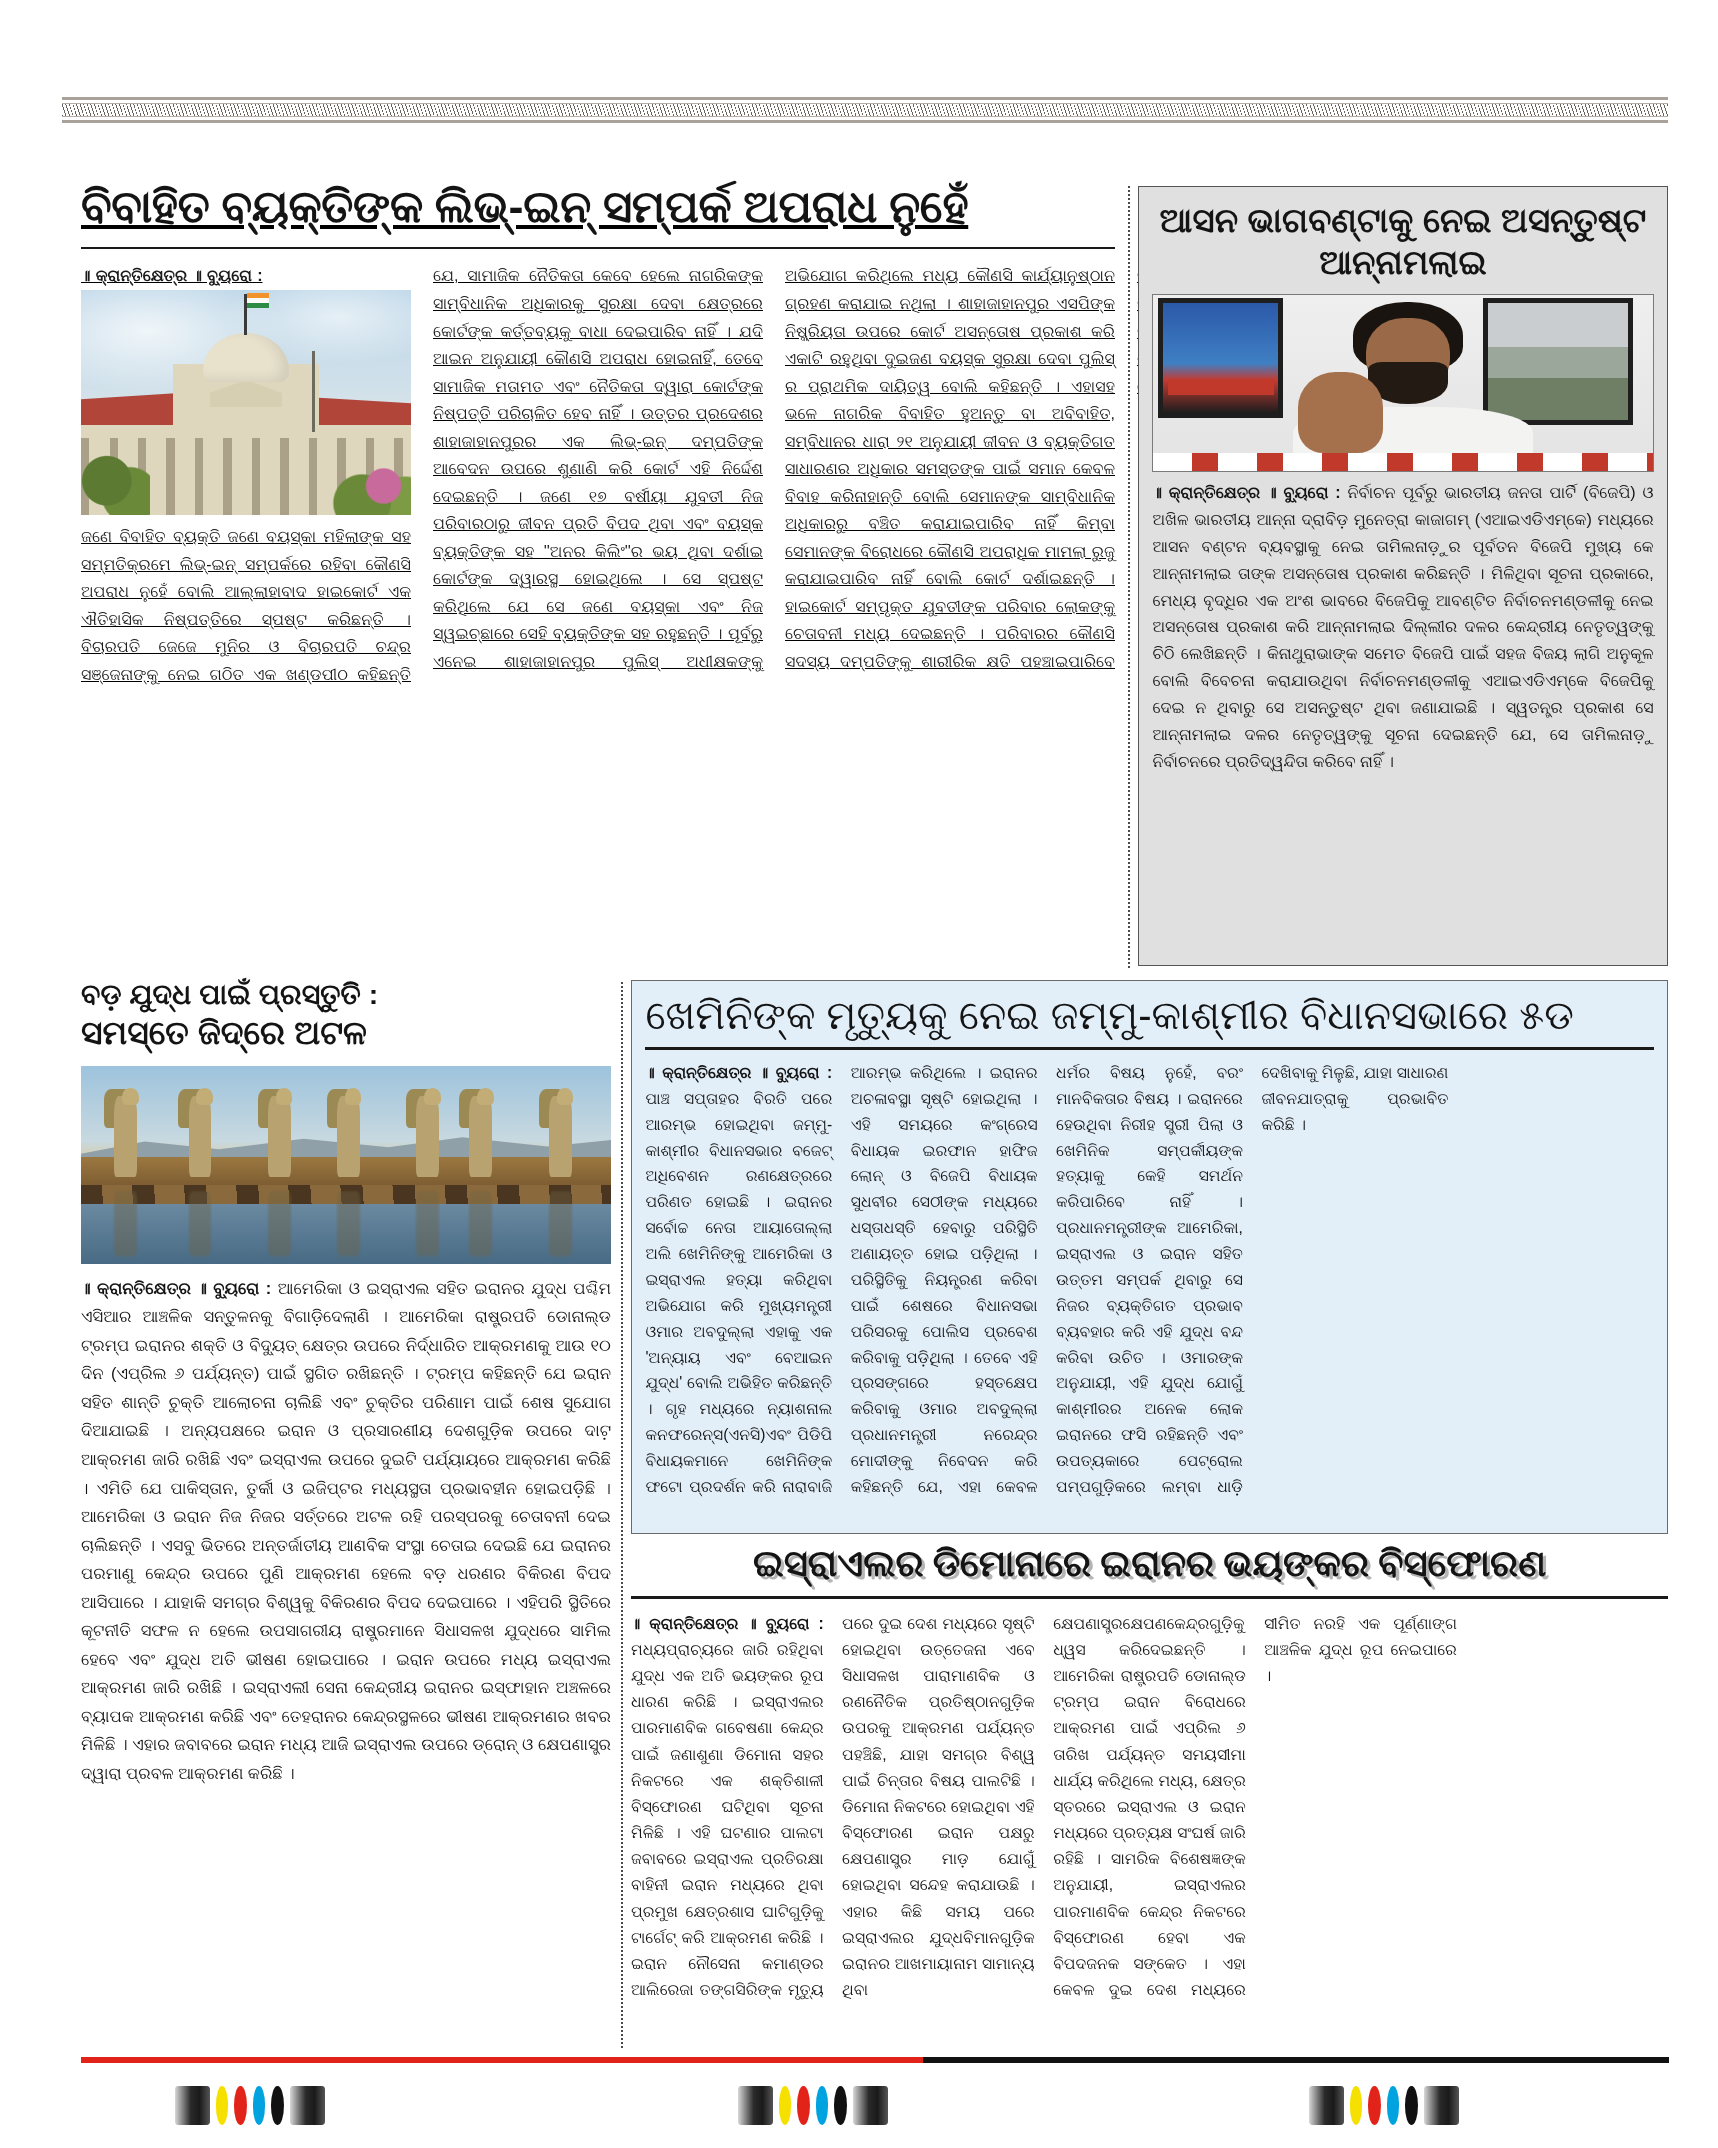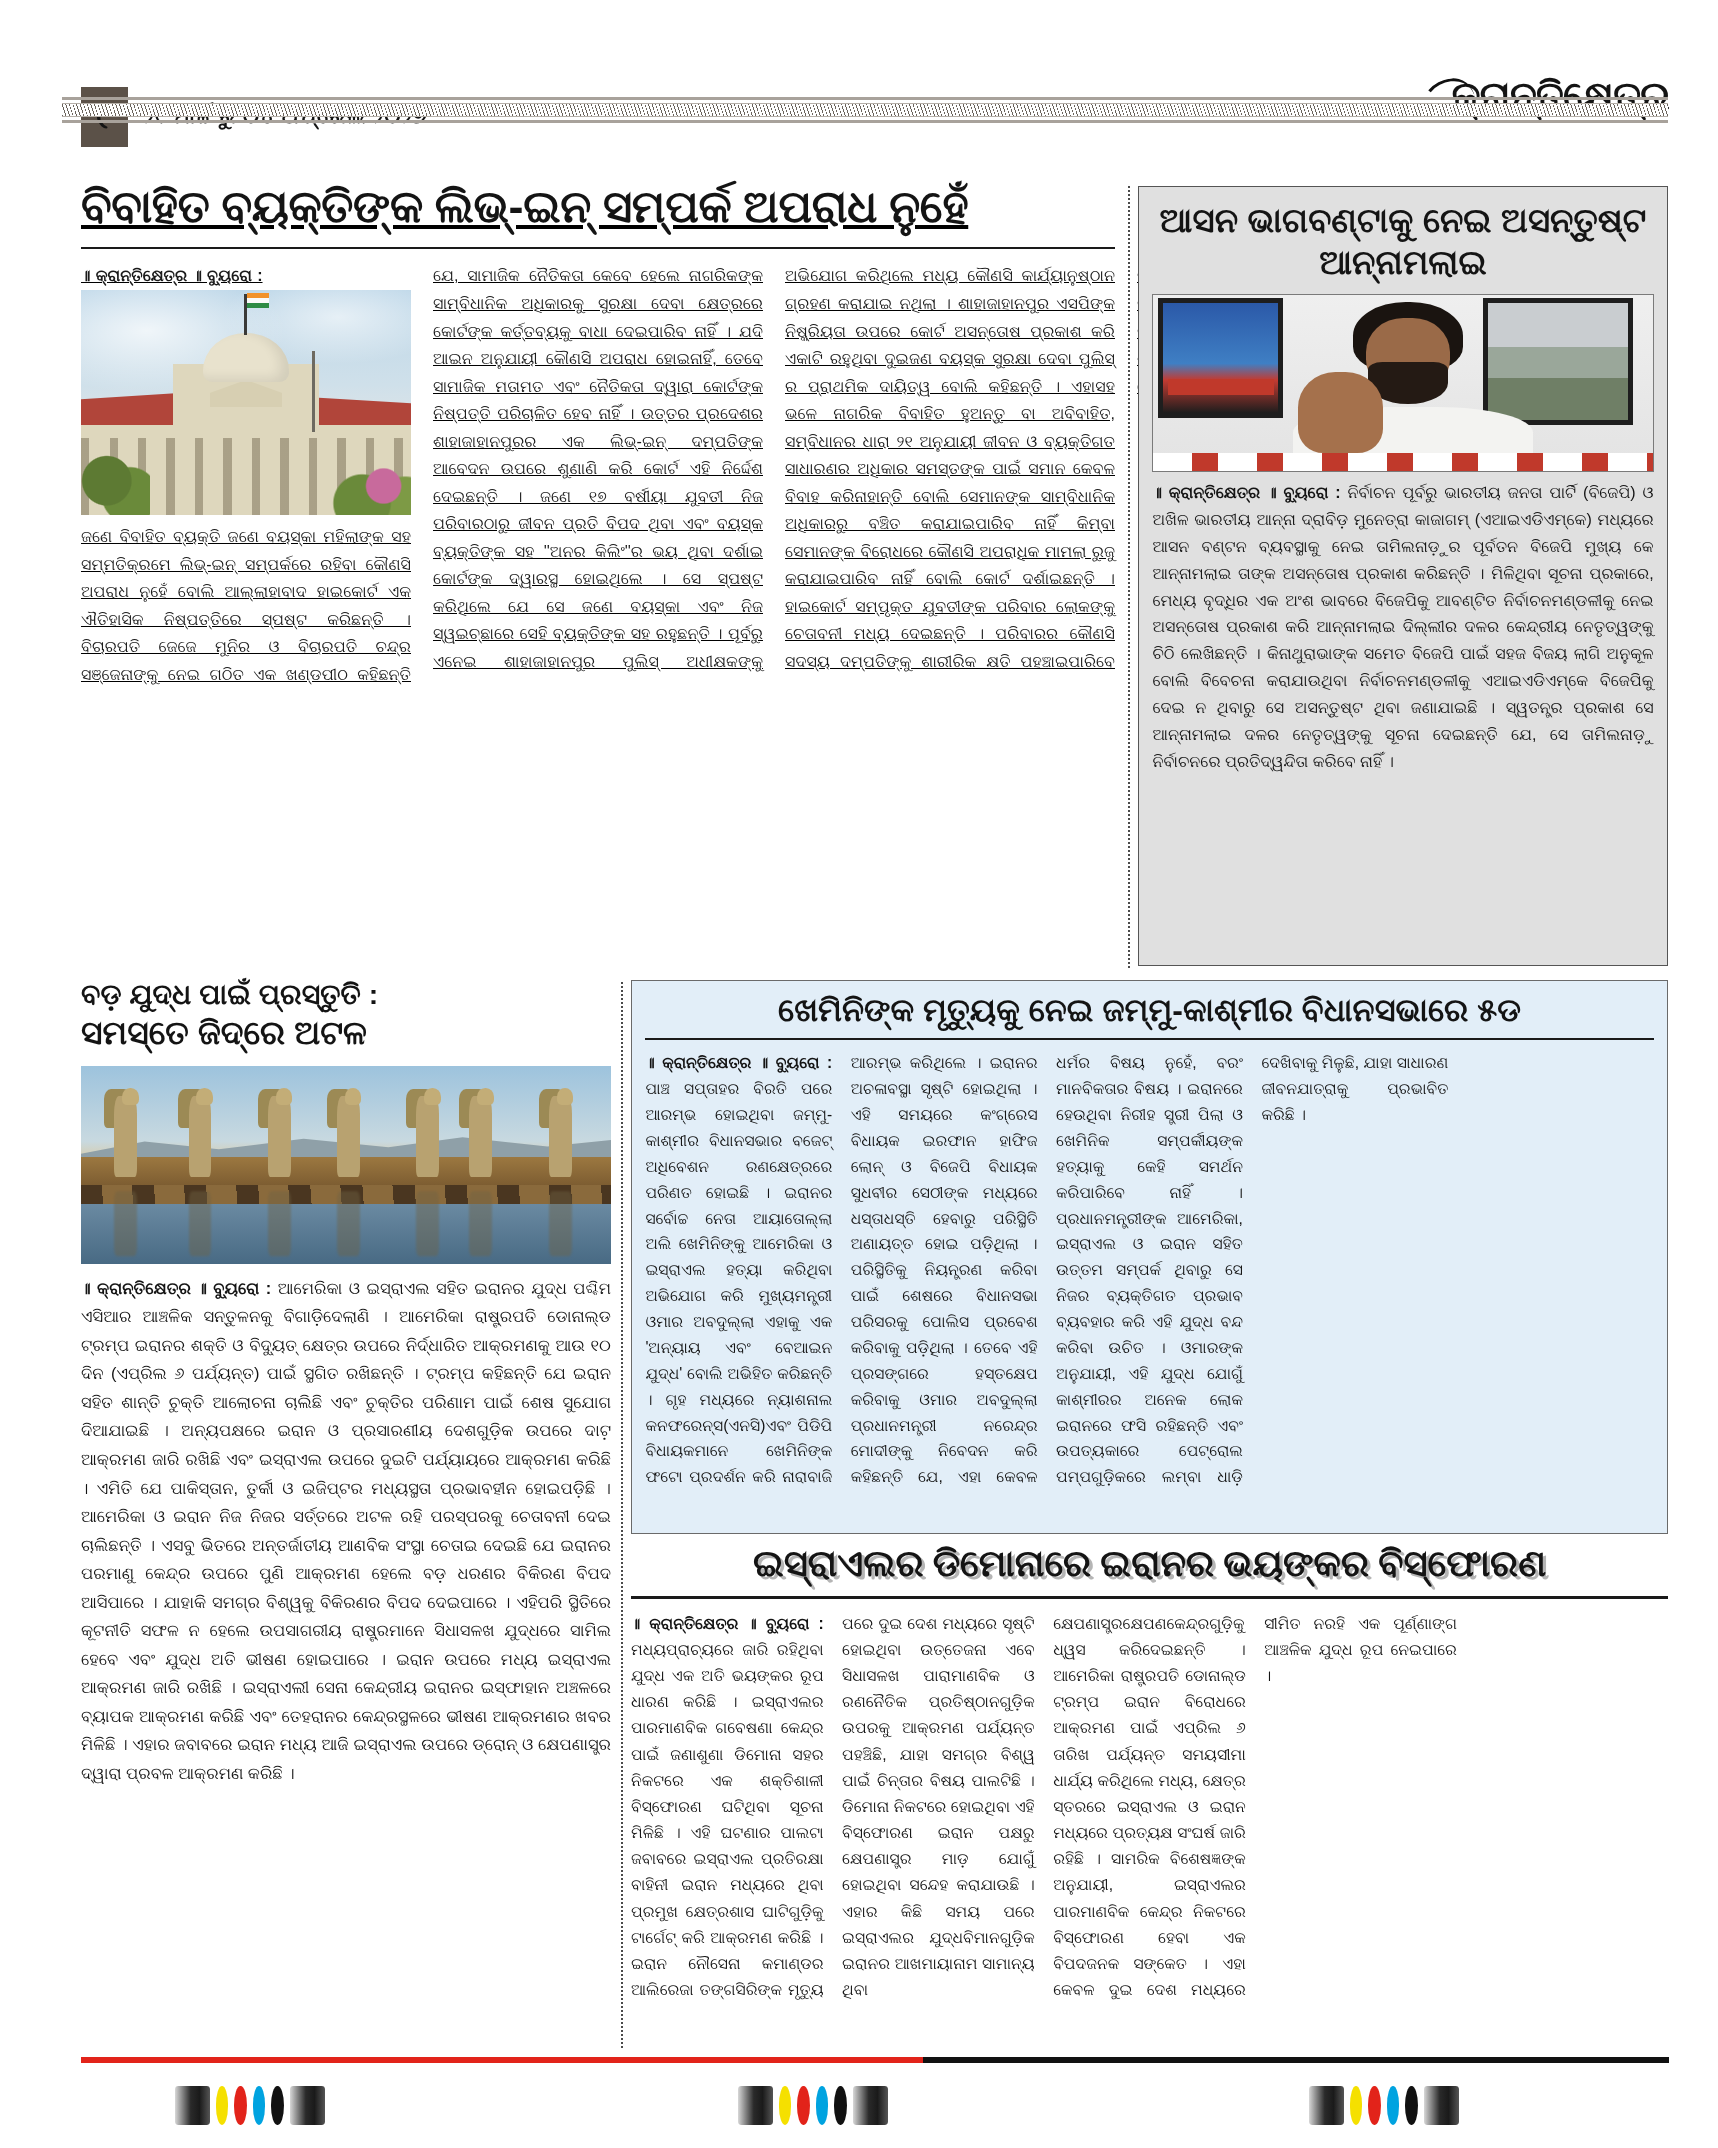--- a/index.html
+++ b/index.html
@@ -218,14 +218,6 @@
 
 <div class="page">
 
-  <div class="header">
-    <div class="pagenum-box od">୯</div>
-    <div class="dateline od">୨୯ ମାର୍ଚ୍ଚ ରୁ ୦୪ ଅପ୍ରେଲ ୨୦୨୬</div>
-    <div class="masthead od">
-      <span class="swoosh"></span>
-      <span>କ୍ରାନ୍ତିକ୍ଷେତ୍ର</span>
-    </div>
-  </div>
 
   <div class="rule-wrap">
     <div class="rule-line"></div>

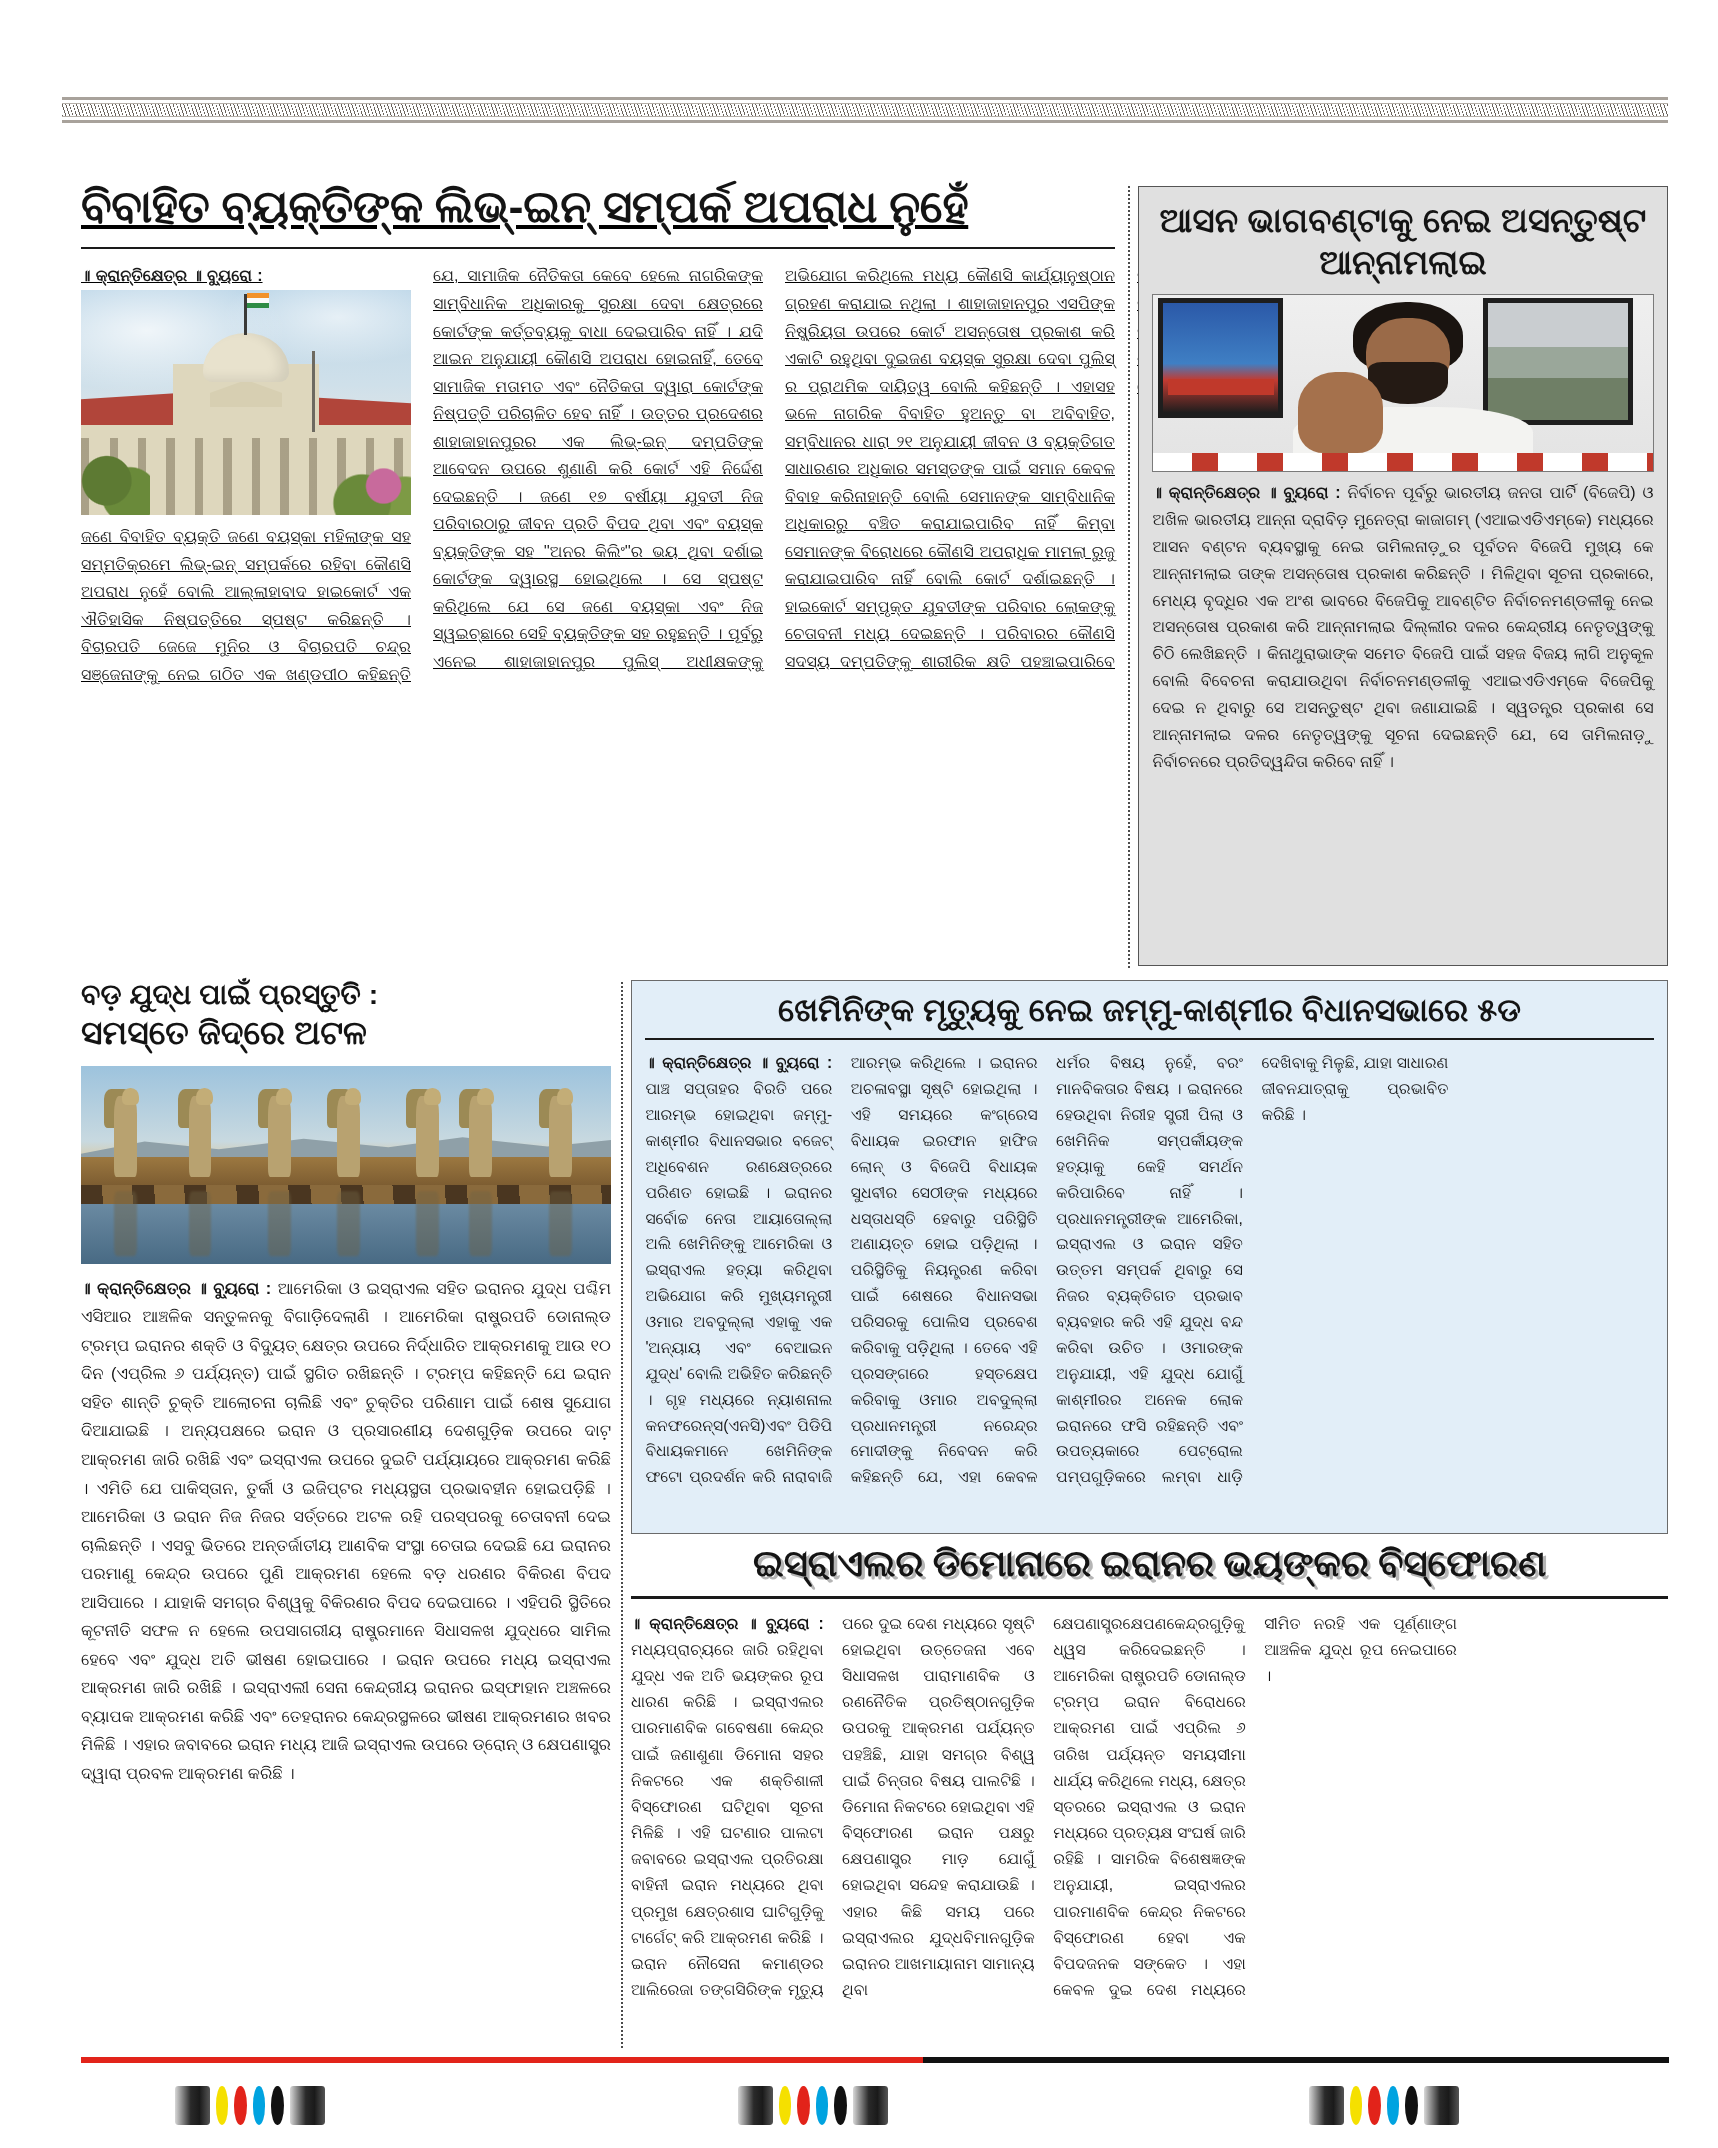--- a/index.html
+++ b/index.html
@@ -180,7 +180,7 @@
     position: absolute; left: 631px; top: 980px; width: 1037px; height: 554px;
     background: #e2eef8; border: 1.7px solid #6a6a6a; padding: 10px 13.4px;
   }
-  .story3 .headline { font-size: 32px; font-weight: 700; text-align: center; line-height: 1.2; }
+  .story3 .headline { font-size: 40px; font-weight: 400; line-height: 1.2; }
   .story3 .hr { height: 2.5px; background: #1a1a1a; margin: 8.4px 0 10px 0; }
   .story3 .cols {
     column-count: 5; column-gap: 18.5px; column-fill: auto; height: 453px;

